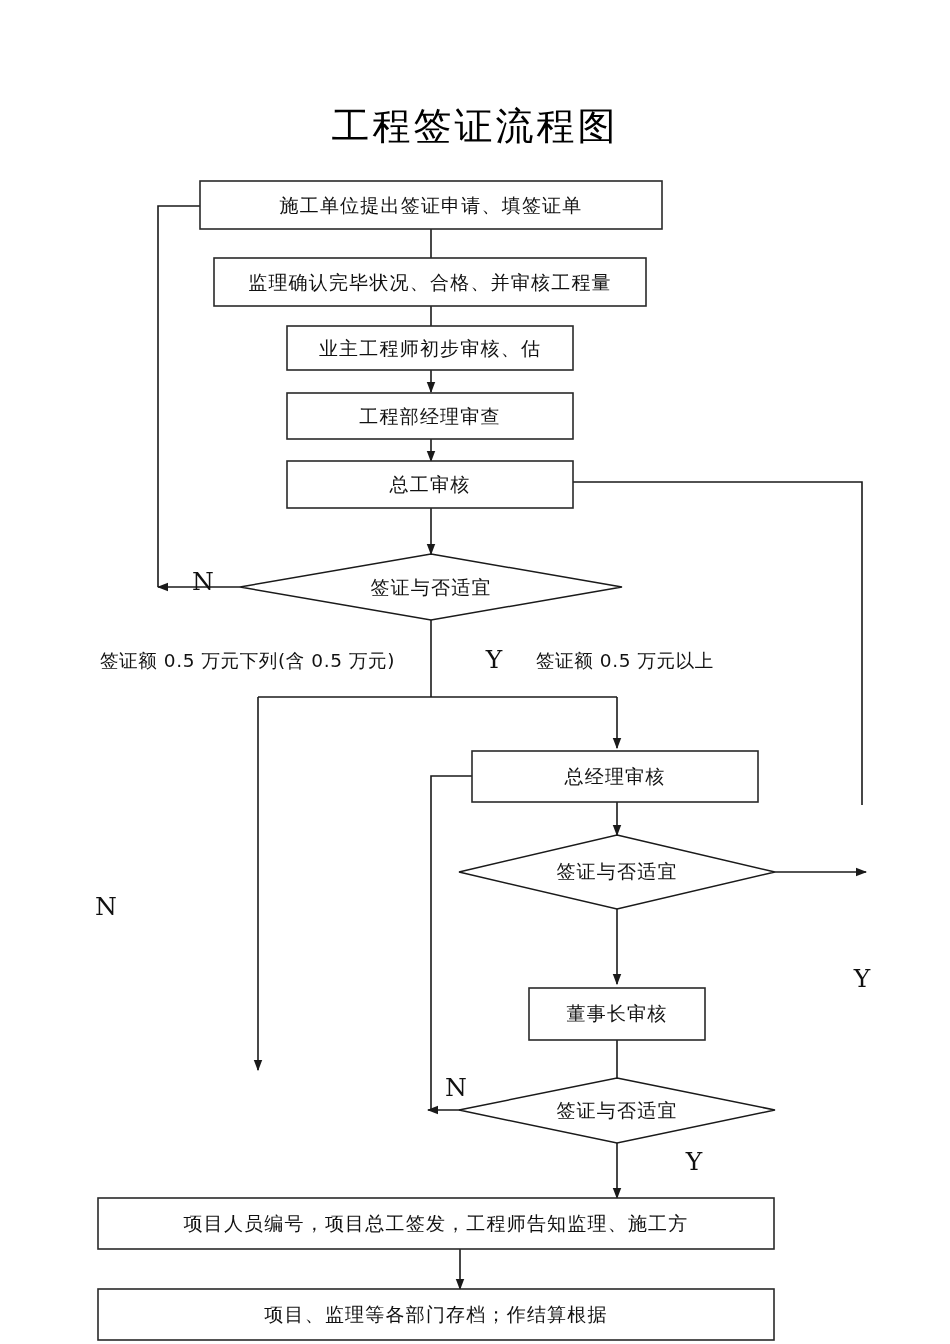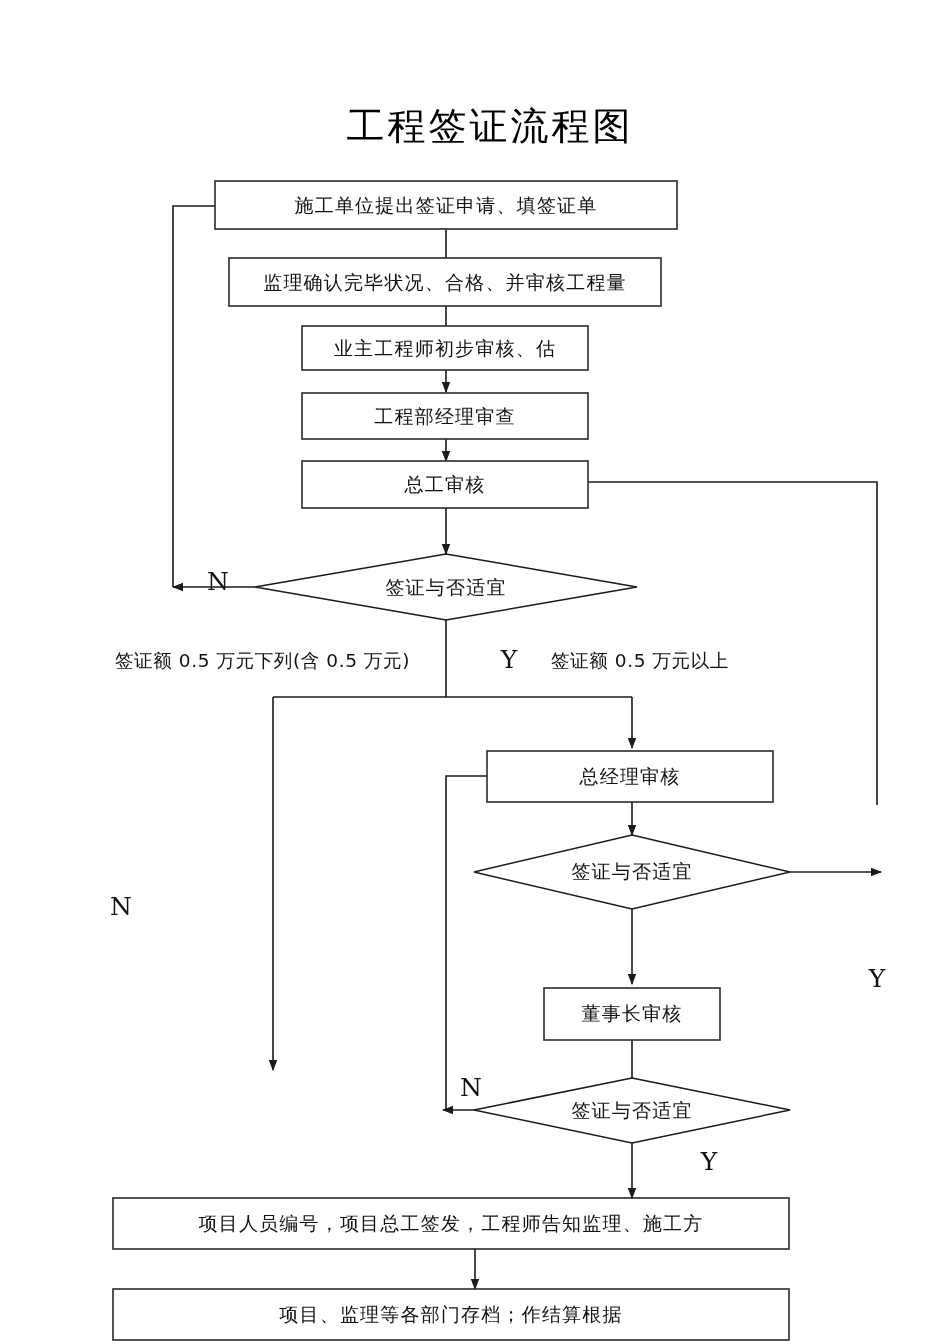--- a/index.html
+++ b/index.html
@@ -16,7 +16,7 @@
   }
   #flow-root {
     position: absolute;
-    left: 15px;
+    left: 0;
     top: 0;
     width: 805px;
     height: 1344px;

